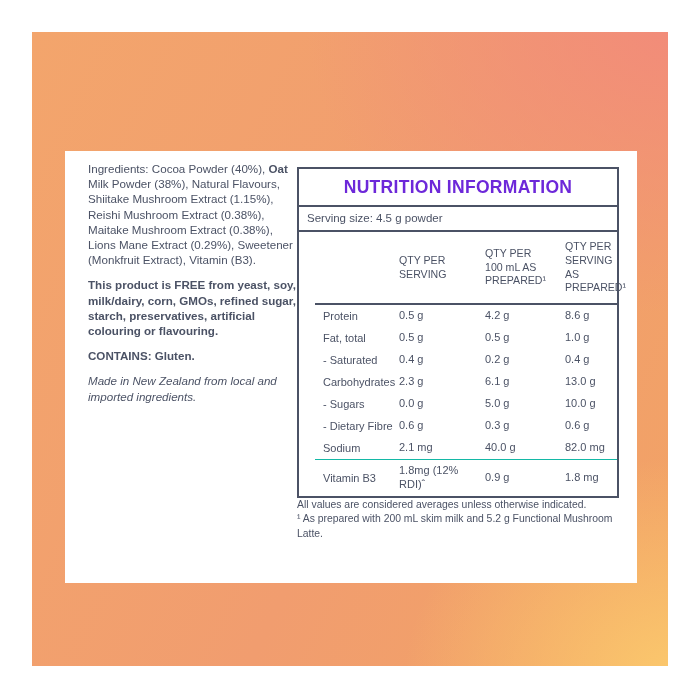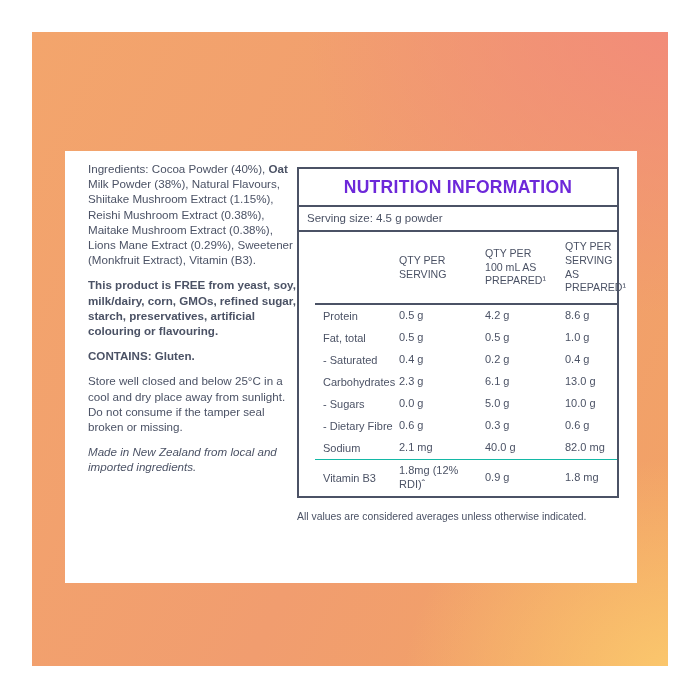--- a/index.html
+++ b/index.html
@@ -106,7 +106,6 @@
       <p><span>Ingredients: Cocoa Powder (40%), </span><span class="b">Oat</span><span> Milk Powder (38%), Natural Flavours, Shiitake Mushroom Extract (1.15%), Reishi Mushroom Extract (0.38%), Maitake Mushroom Extract (0.38%), Lions Mane Extract (0.29%), Sweetener (Monkfruit Extract), Vitamin (B3).</span></p>
       <p class="b">This product is FREE from yeast, soy, milk/dairy, corn, GMOs, refined sugar, starch, preservatives, artificial colouring or flavouring.</p>
       <p class="b">CONTAINS: Gluten.</p>
-      <p>Store well closed and below 25°C in a cool and dry place away from sunlight. Do not consume if the tamper seal broken or missing.</p>
       <p class="i">Made in New Zealand from local and imported ingredients.</p>
     </div>
 

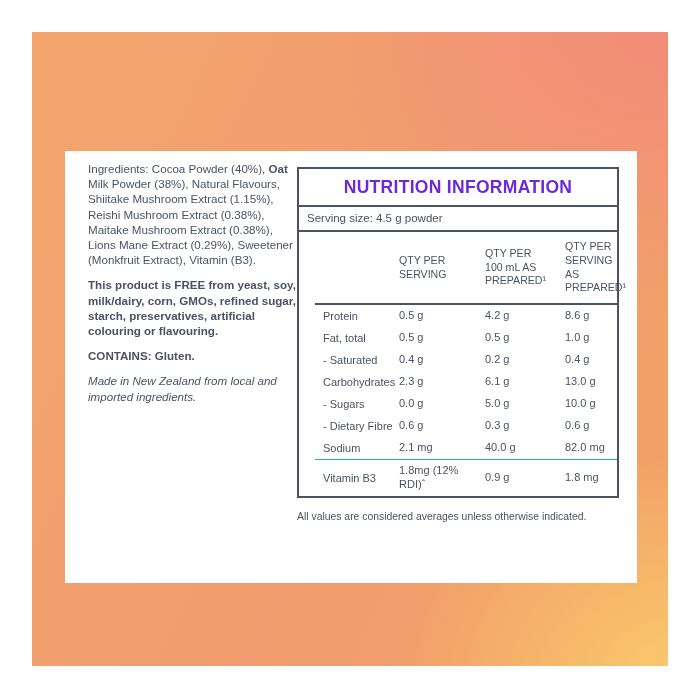--- a/index.html
+++ b/index.html
@@ -87,7 +87,7 @@
   .cell.lbl { padding-left: 8px; padding-right: 2px; }
   .cell.val { white-space: pre-line; line-height: 13.5px; padding-right: 4px; }
   .footnotes {
-    margin-top: 12px;
+    margin-top: 0;
     font-size: 10.4px;
     line-height: 14.8px;
     color: #4b5265;

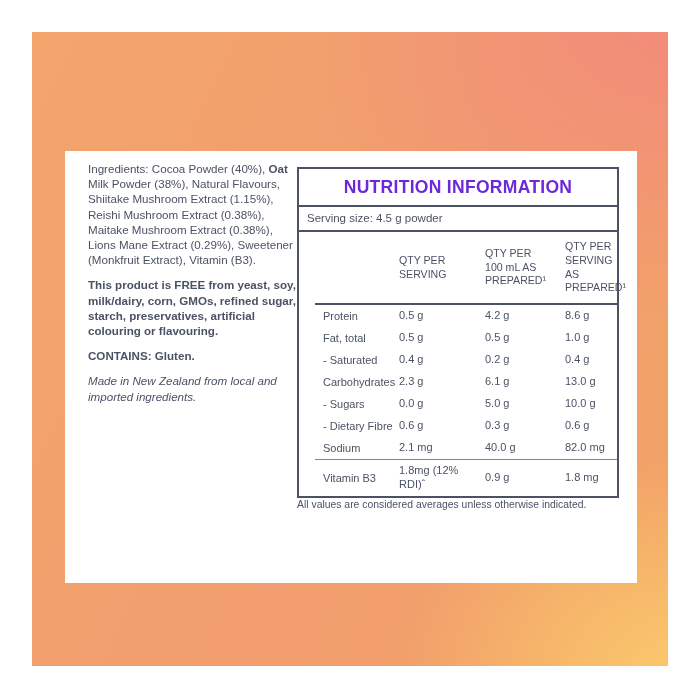--- a/index.html
+++ b/index.html
@@ -178,6 +178,7 @@
 
       <div class="footnotes">
         <div>All values are considered averages unless otherwise indicated.</div>
+        <div>¹ As prepared with 200 mL skim milk and 5.2 g Functional Mushroom Latte.</div>
       </div>
     </div>
 

